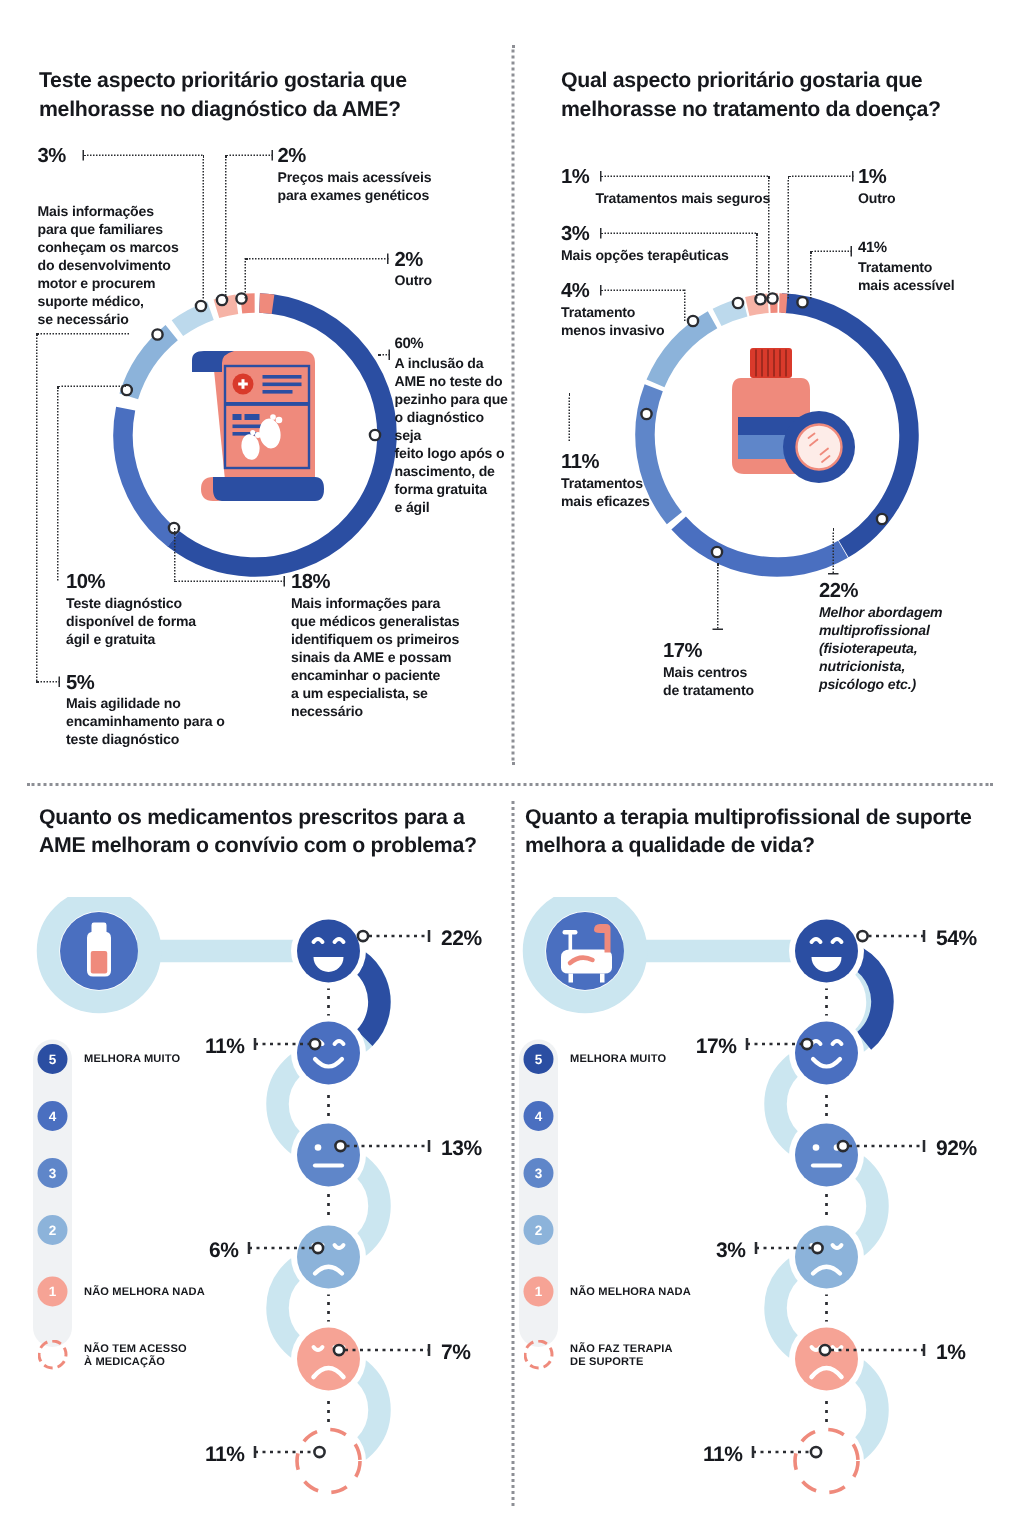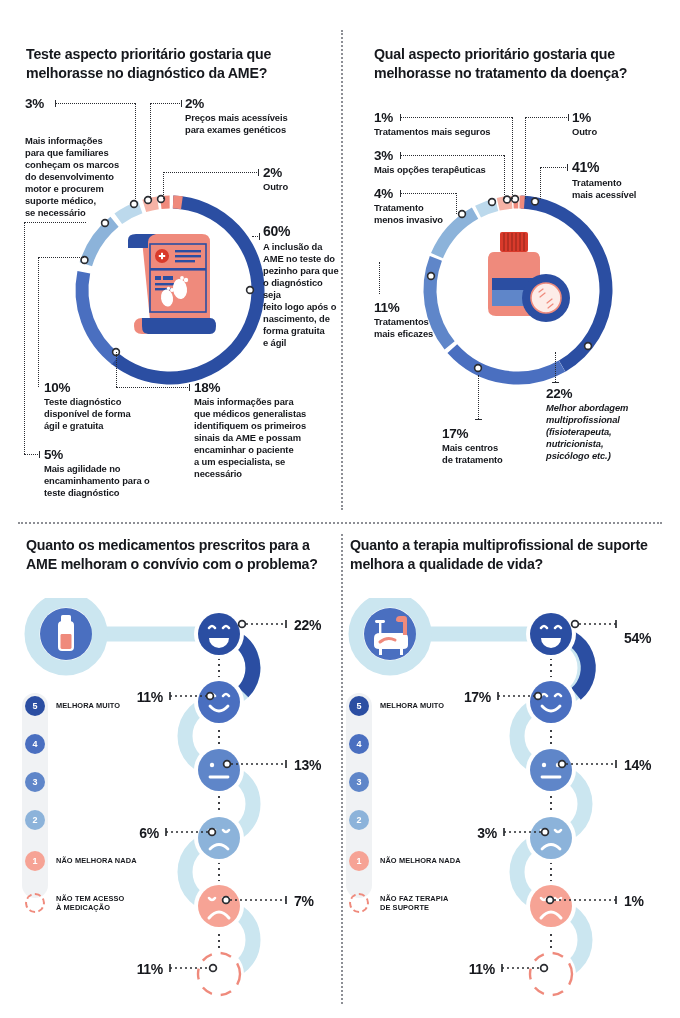--- a/index.html
+++ b/index.html
@@ -294,7 +294,7 @@
 
   <div class="lbl" style="left:374px; top:110px; width:160px;">
     <span class="pct">1%</span>
-    <span class="txt" style="white-space:pre-line;">Tratamentos mais seguros</span>
+    <span class="txt" style="white-space:pre-line;margin-left:23px;">Tratamentos mais seguros</span>
   </div>
   <div class="lead-h" style="left:400px; top:117px; width:112px;"></div>
   <div class="lead-v" style="left:512px; top:117px; height:82px;"></div>

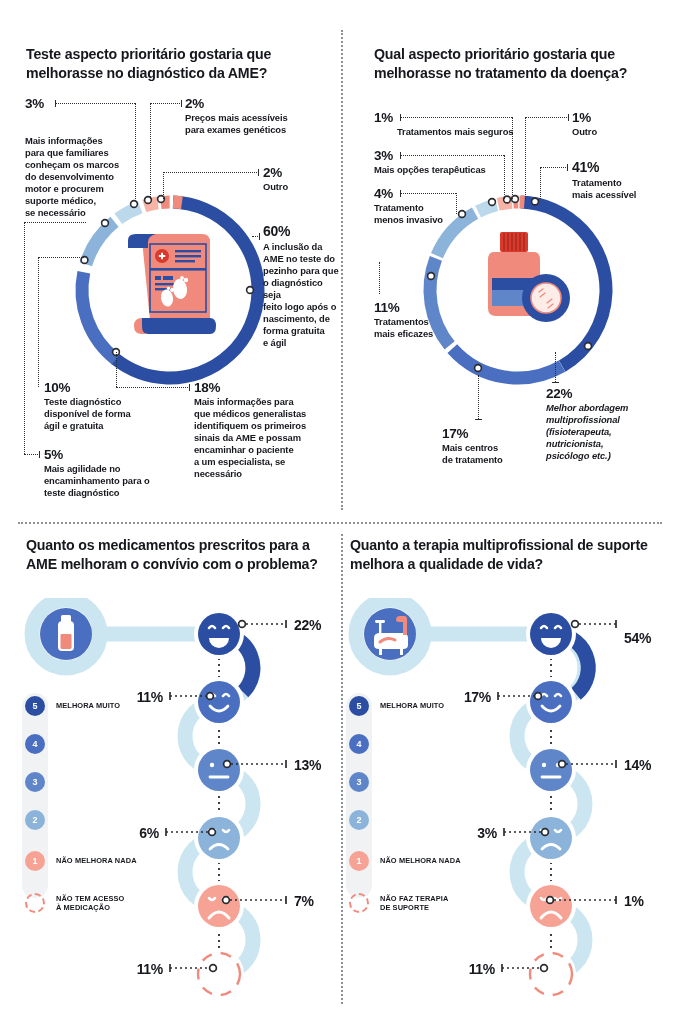--- a/index.html
+++ b/index.html
@@ -43,7 +43,7 @@
     font-size: 9.4px; font-weight: bold; line-height: 1.28;
     letter-spacing: -0.1px; display: block; margin-top: 1px;
   }
-  .lbl.big .pct { font-size: 14px; }
+  .lbl.big .pct { font-size: 10px; }
 
   
   .lead-h {

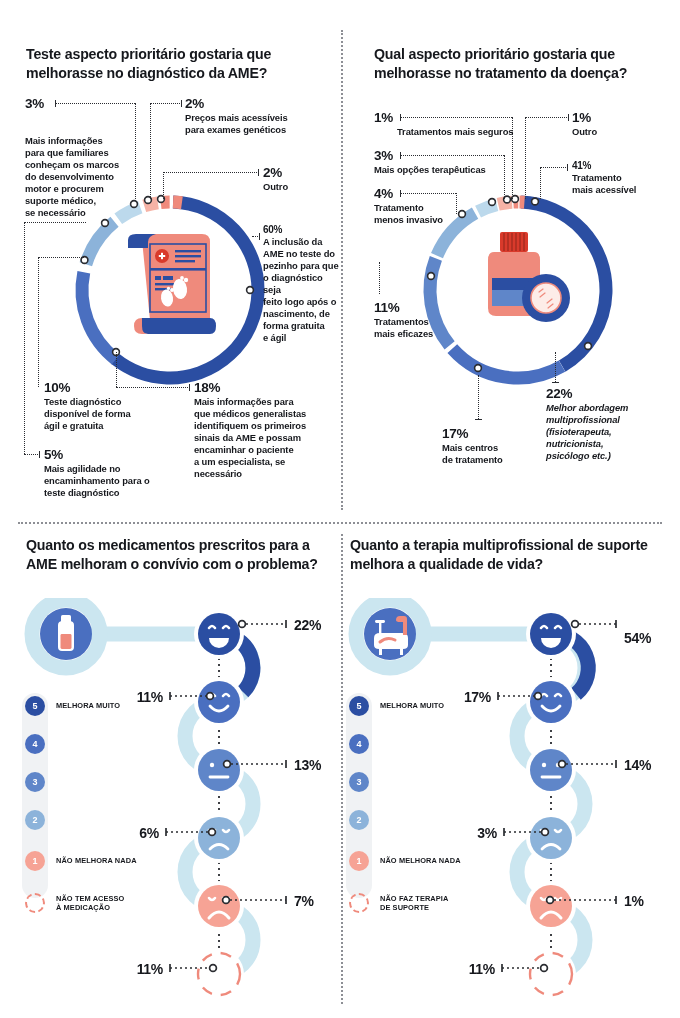--- a/index.html
+++ b/index.html
@@ -566,7 +566,7 @@
     </g>
   </svg>
 
-  <div class="bpct" style="left:624px; top:630px;text-align:center;">54%</div>
+  <div class="bpct" style="left:624px; top:617px;text-align:center;">54%</div>
   <div class="bpct" style="left:491px; top:689px; transform:translateX(-100%);">17%</div>
   <div class="bpct" style="left:624px; top:757px;">14%</div>
   <div class="bpct" style="left:497px; top:825px; transform:translateX(-100%);">3%</div>

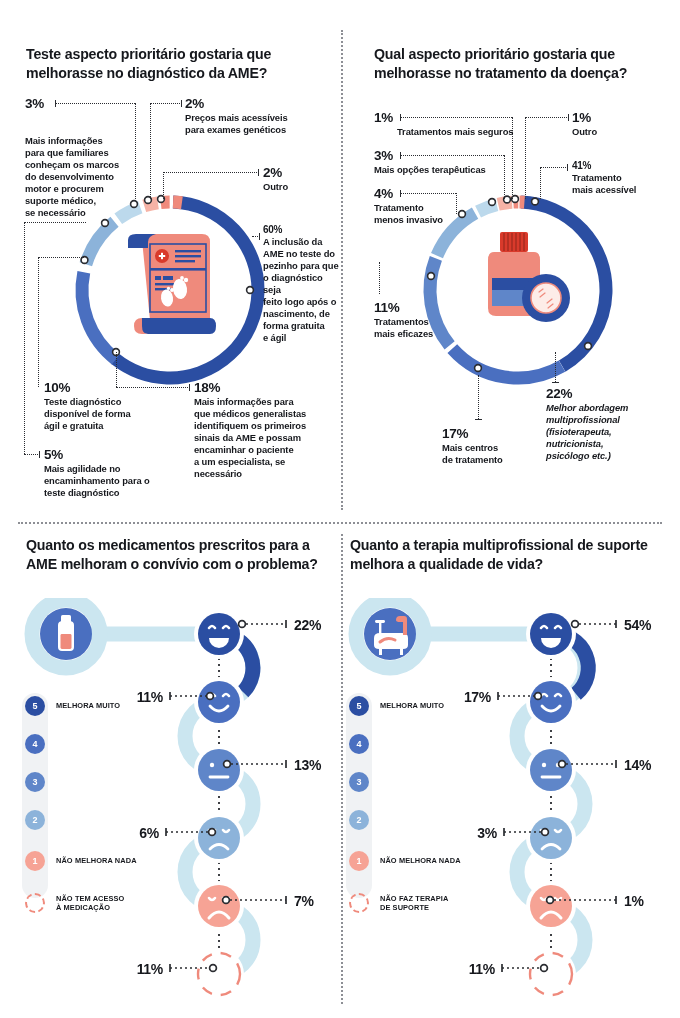--- a/index.html
+++ b/index.html
@@ -568,7 +568,7 @@
 
   <div class="bpct" style="left:624px; top:617px;text-align:center;">54%</div>
   <div class="bpct" style="left:491px; top:689px; transform:translateX(-100%);">17%</div>
-  <div class="bpct" style="left:624px; top:757px;">14%</div>
+  <div class="bpct" style="left:624px; top:757px;">92%</div>
   <div class="bpct" style="left:497px; top:825px; transform:translateX(-100%);">3%</div>
   <div class="bpct" style="left:624px; top:893px;">1%</div>
   <div class="bpct" style="left:495px; top:961px; transform:translateX(-100%);">11%</div>

